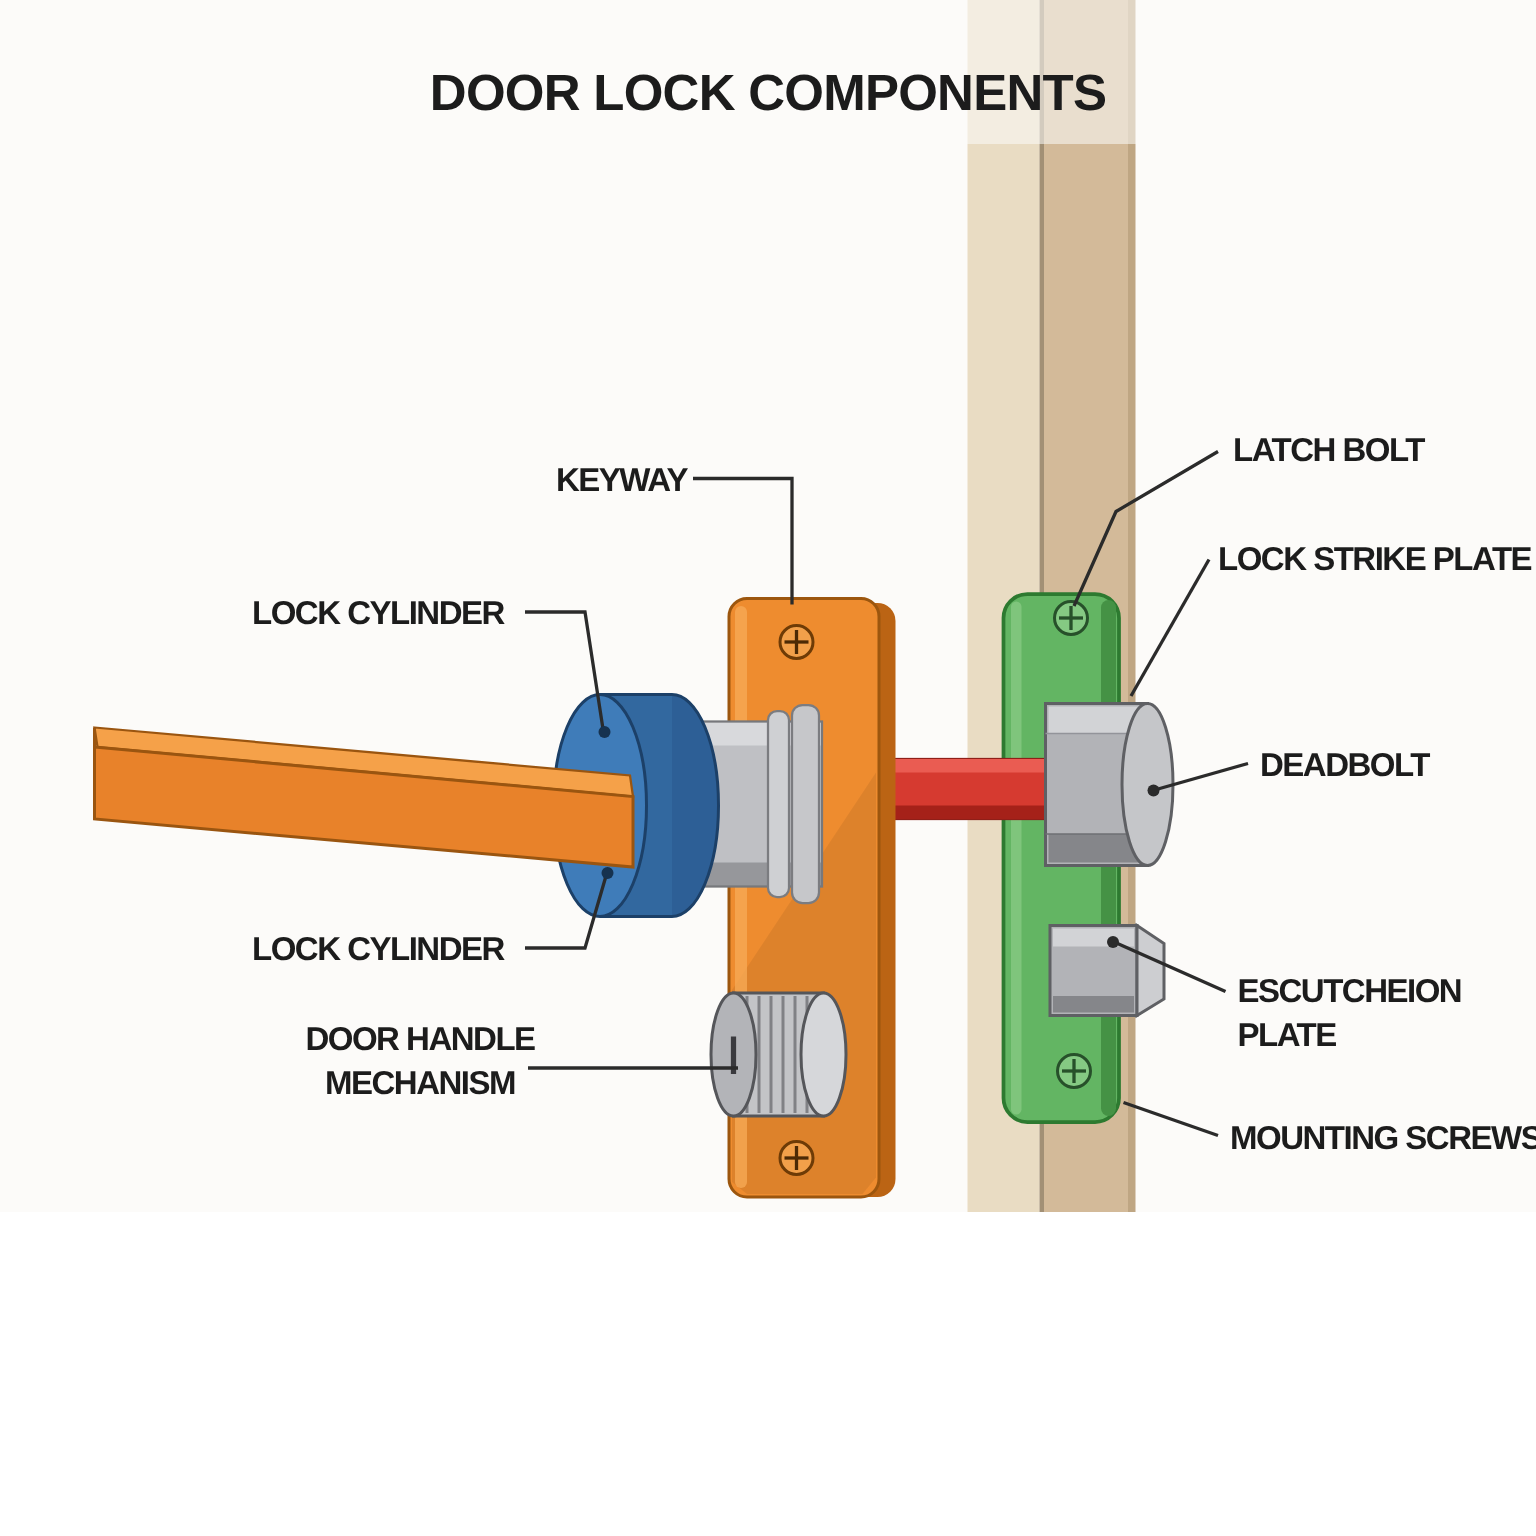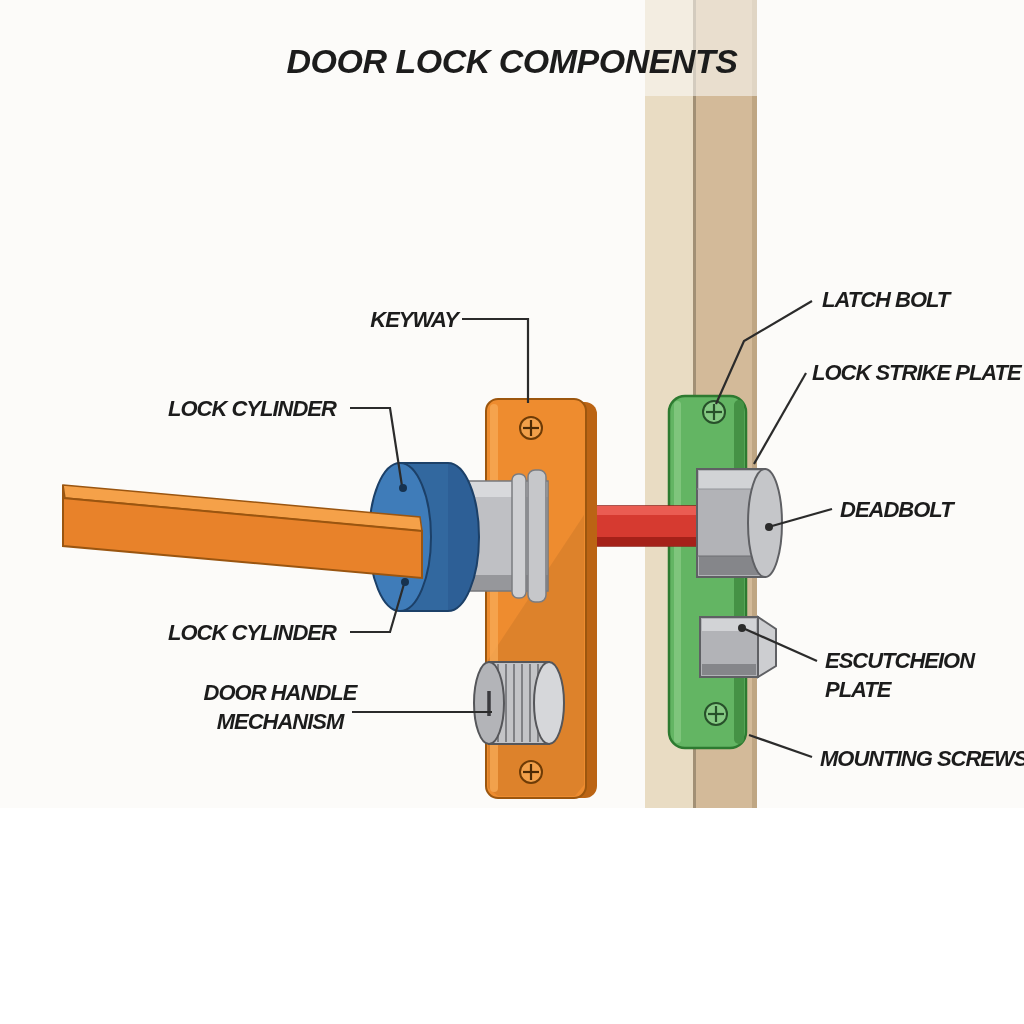--- a/index.html
+++ b/index.html
@@ -7,7 +7,6 @@
     width:1024px; height:808px; position:relative;
     background:#4d7c0f; overflow:hidden;
     font-family:"Liberation Sans", sans-serif;
-    font-style:italic;
   }
   svg { display:block; }
   text {

